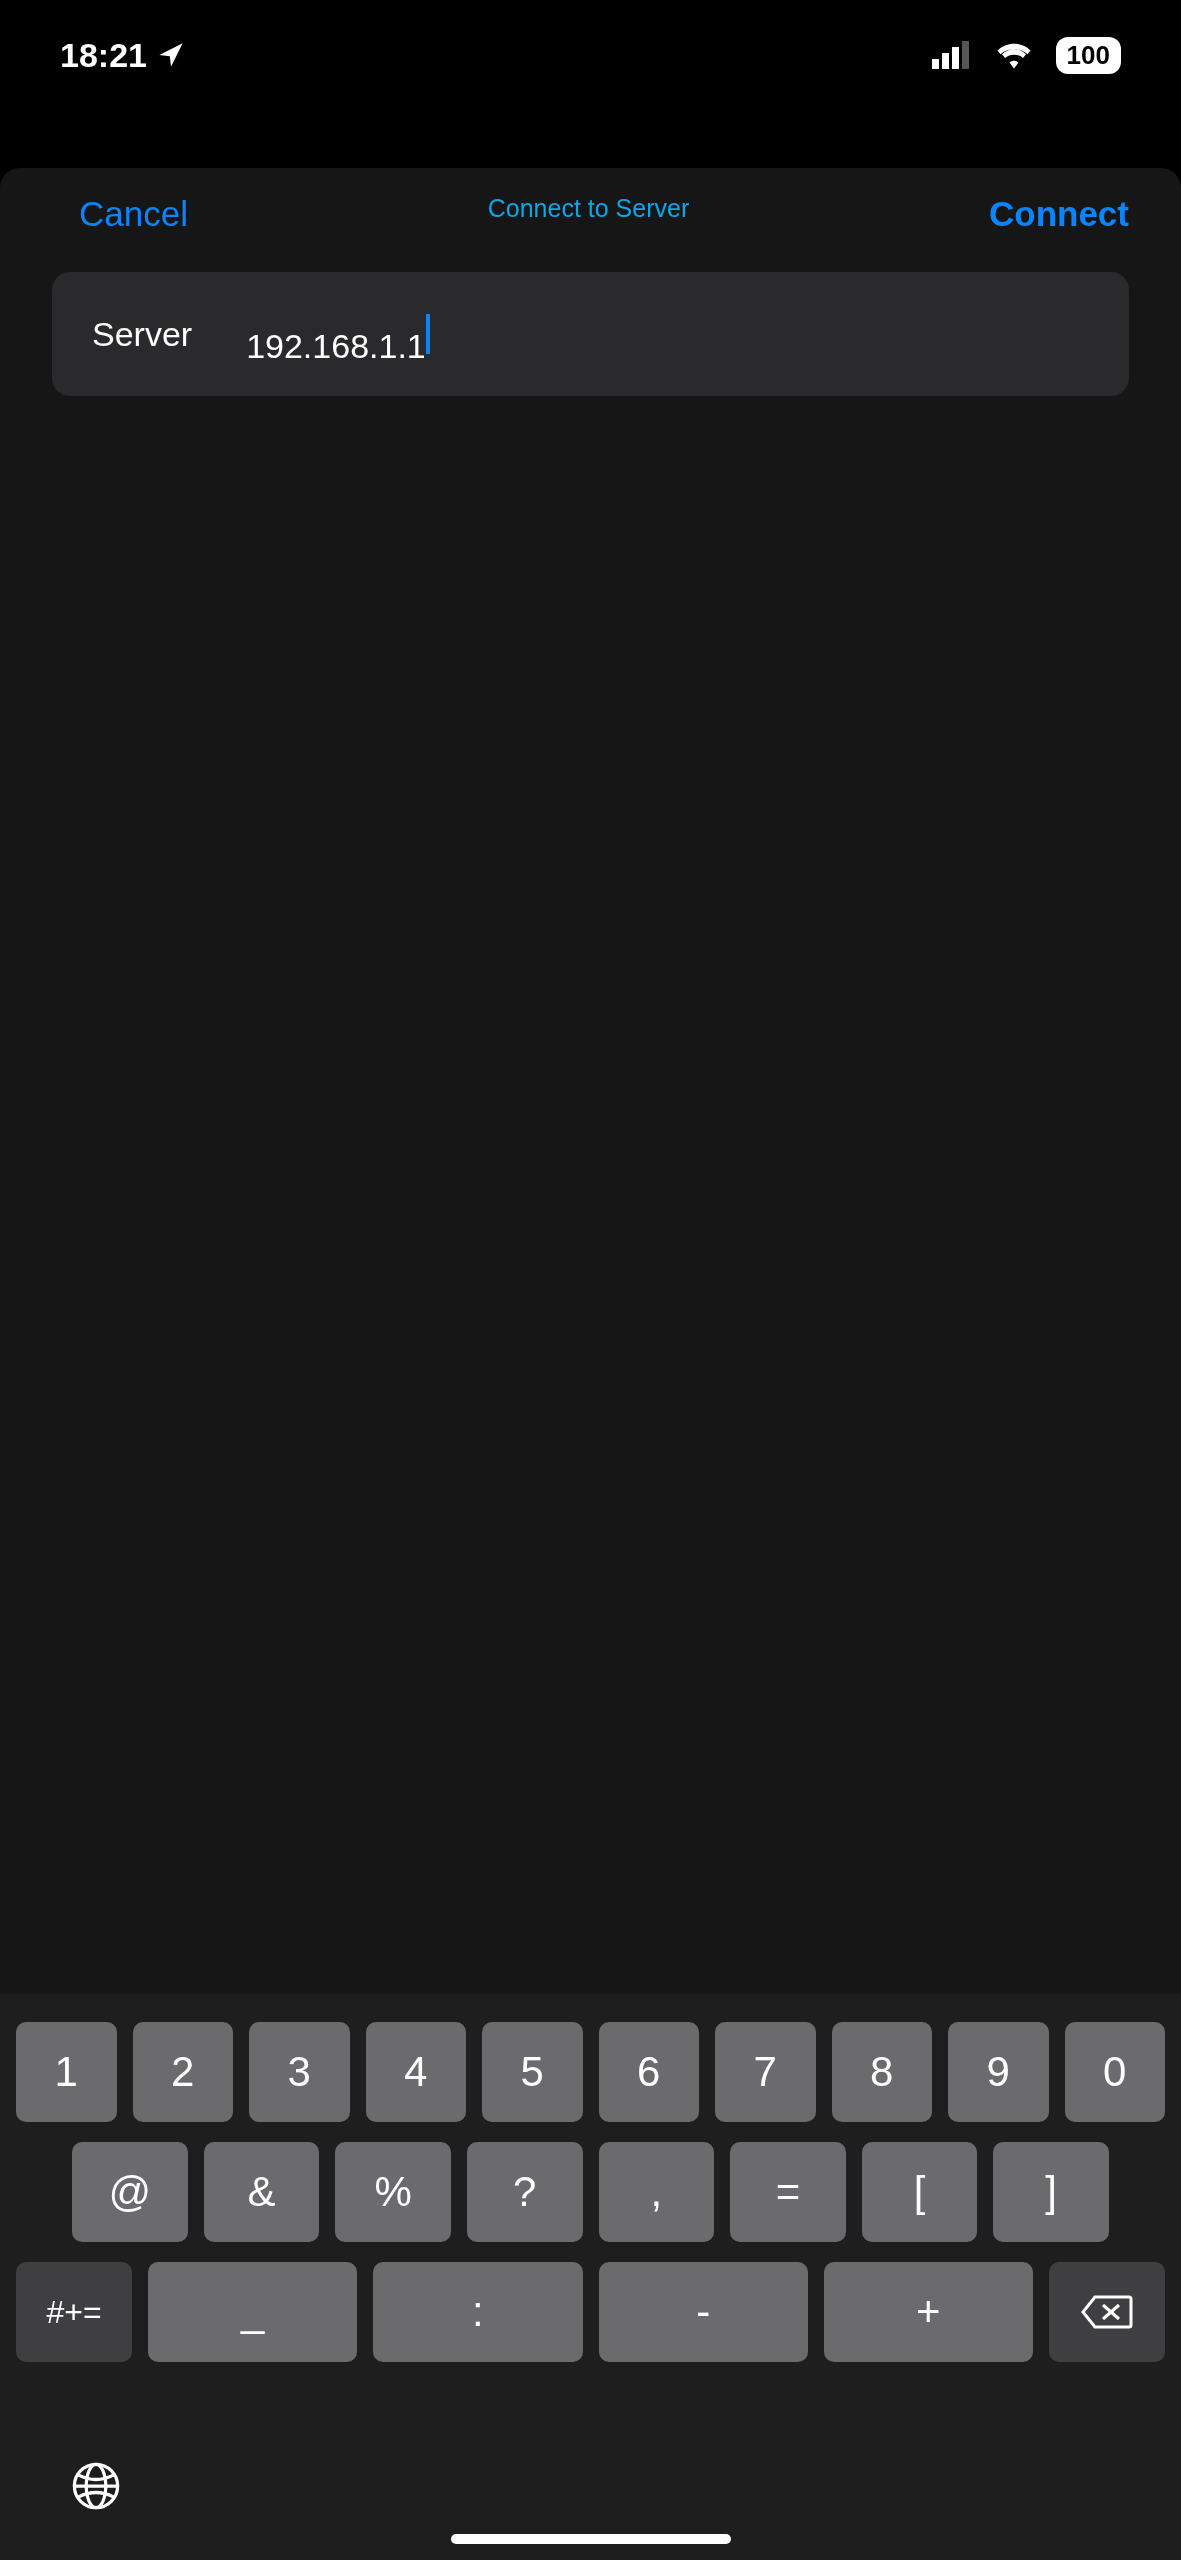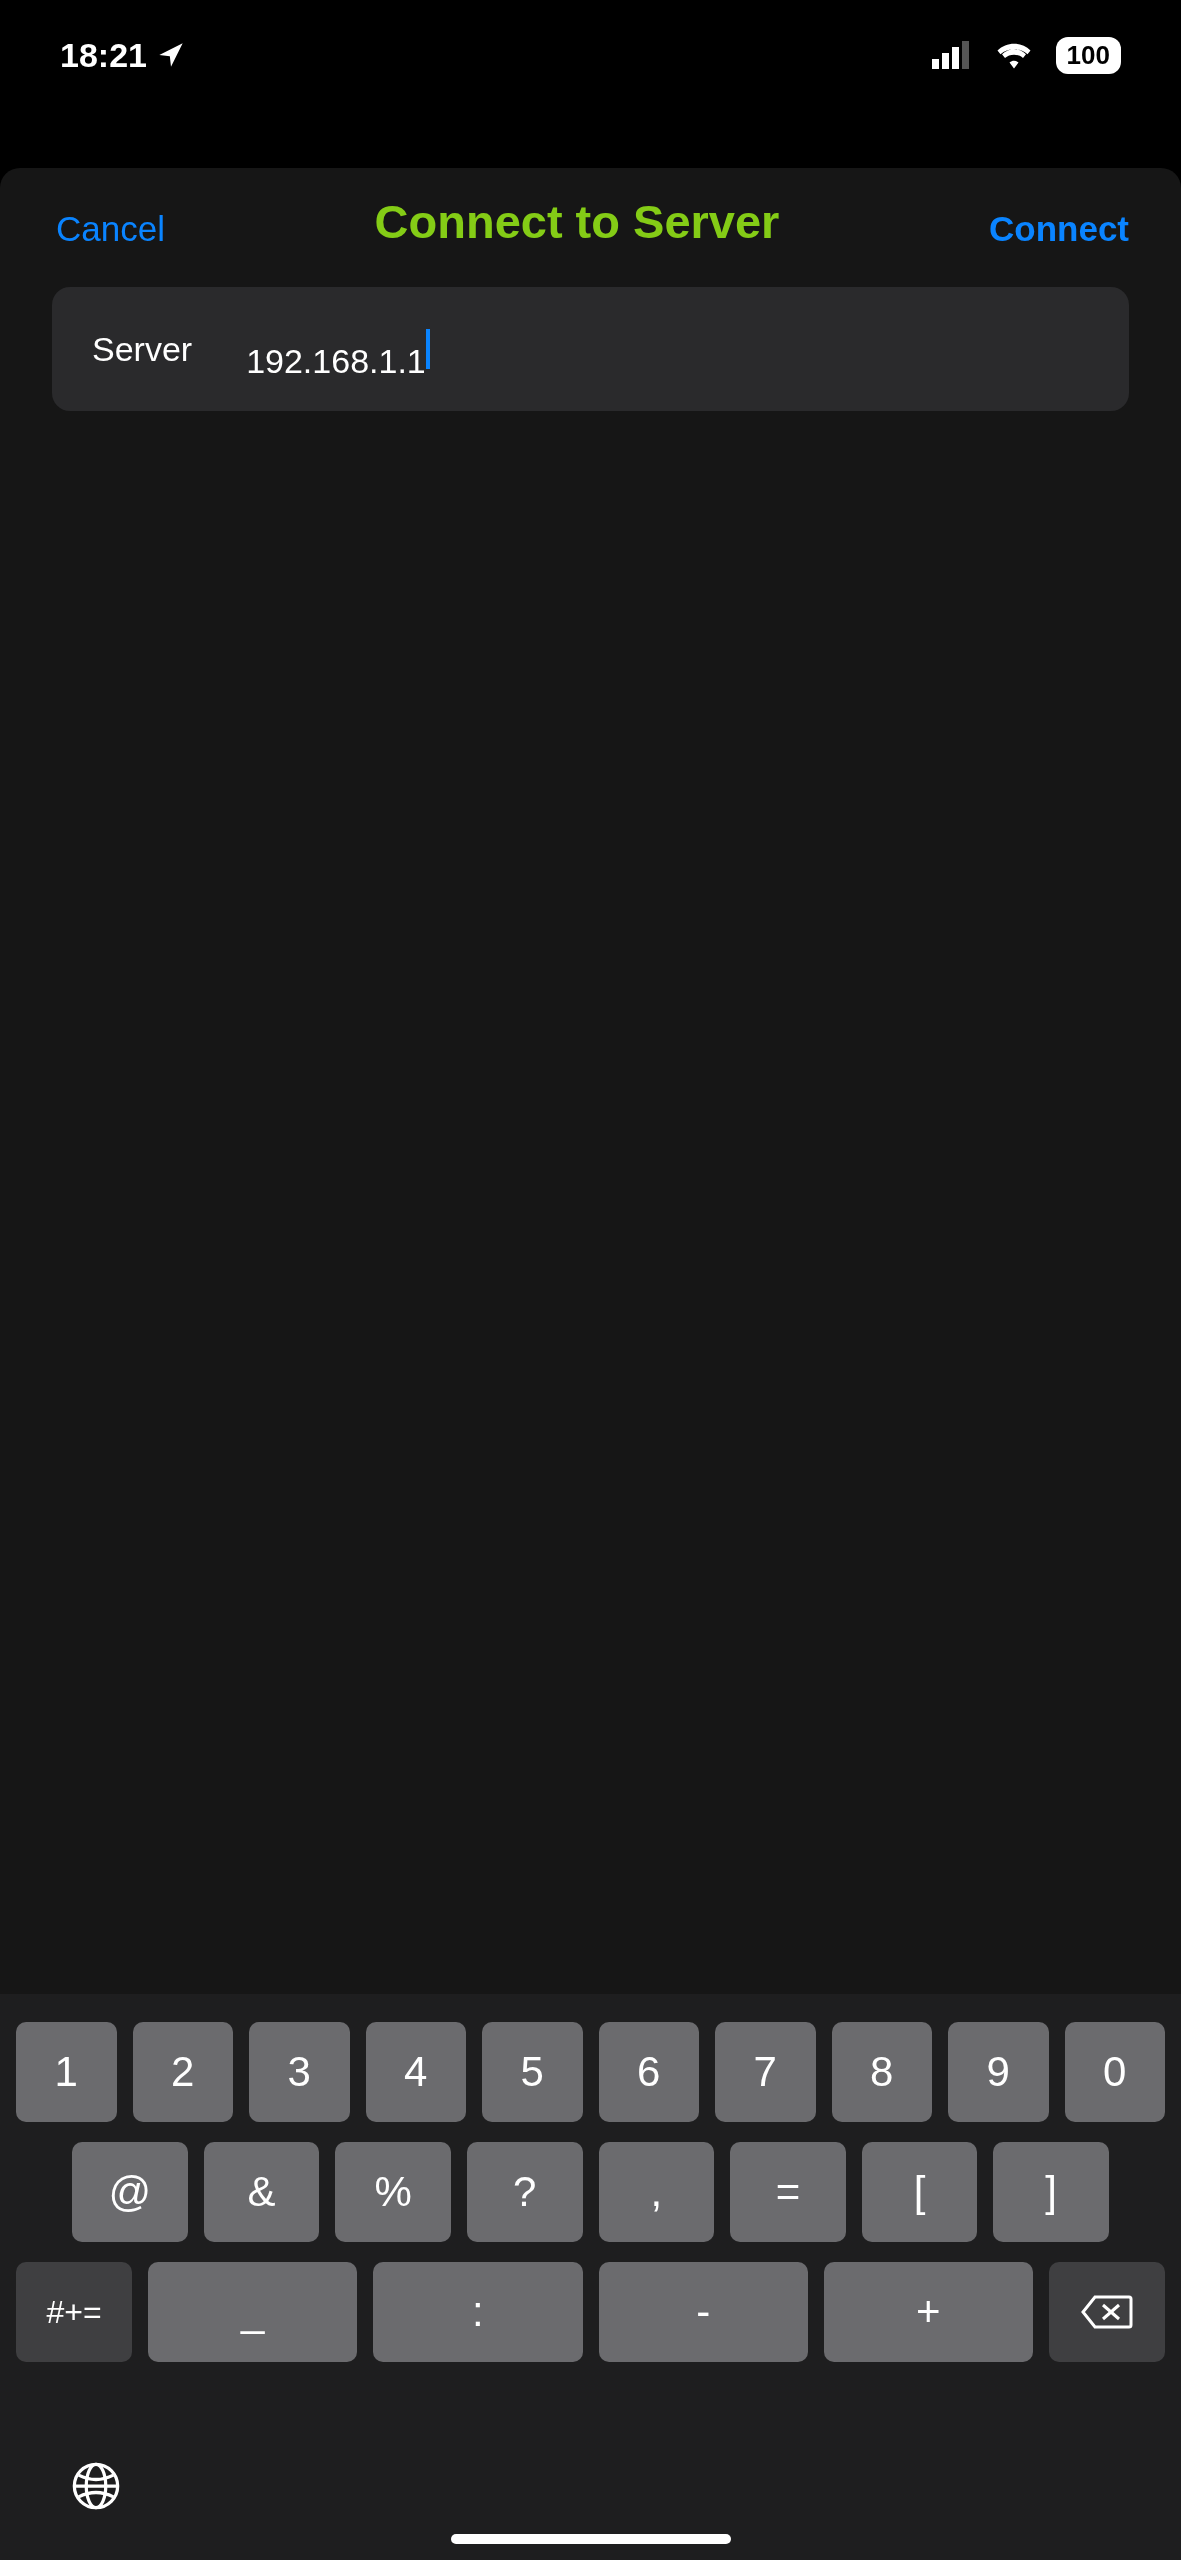--- a/index.html
+++ b/index.html
@@ -13,7 +13,7 @@
 
 .sheet { position: absolute; top: 168px; left: 0; right: 0; bottom: 0; border-radius: 20px 20px 0 0; background: #161616; }
 
-.nav-bar { display: flex; align-items: flex-end; justify-content: space-between; padding: 26px 52px 38px 56px; }
+.nav-bar { display: flex; align-items: flex-start; justify-content: space-between; padding: 26px 52px 38px 79px; }
 .nav-title { font-size: 47px; font-weight: 700; color: #84cc16; }
 .nav-button { font-size: 35px; color: #0a84ff; background: none; border: none; cursor: pointer; }
 .nav-button.bold { font-weight: 600; }

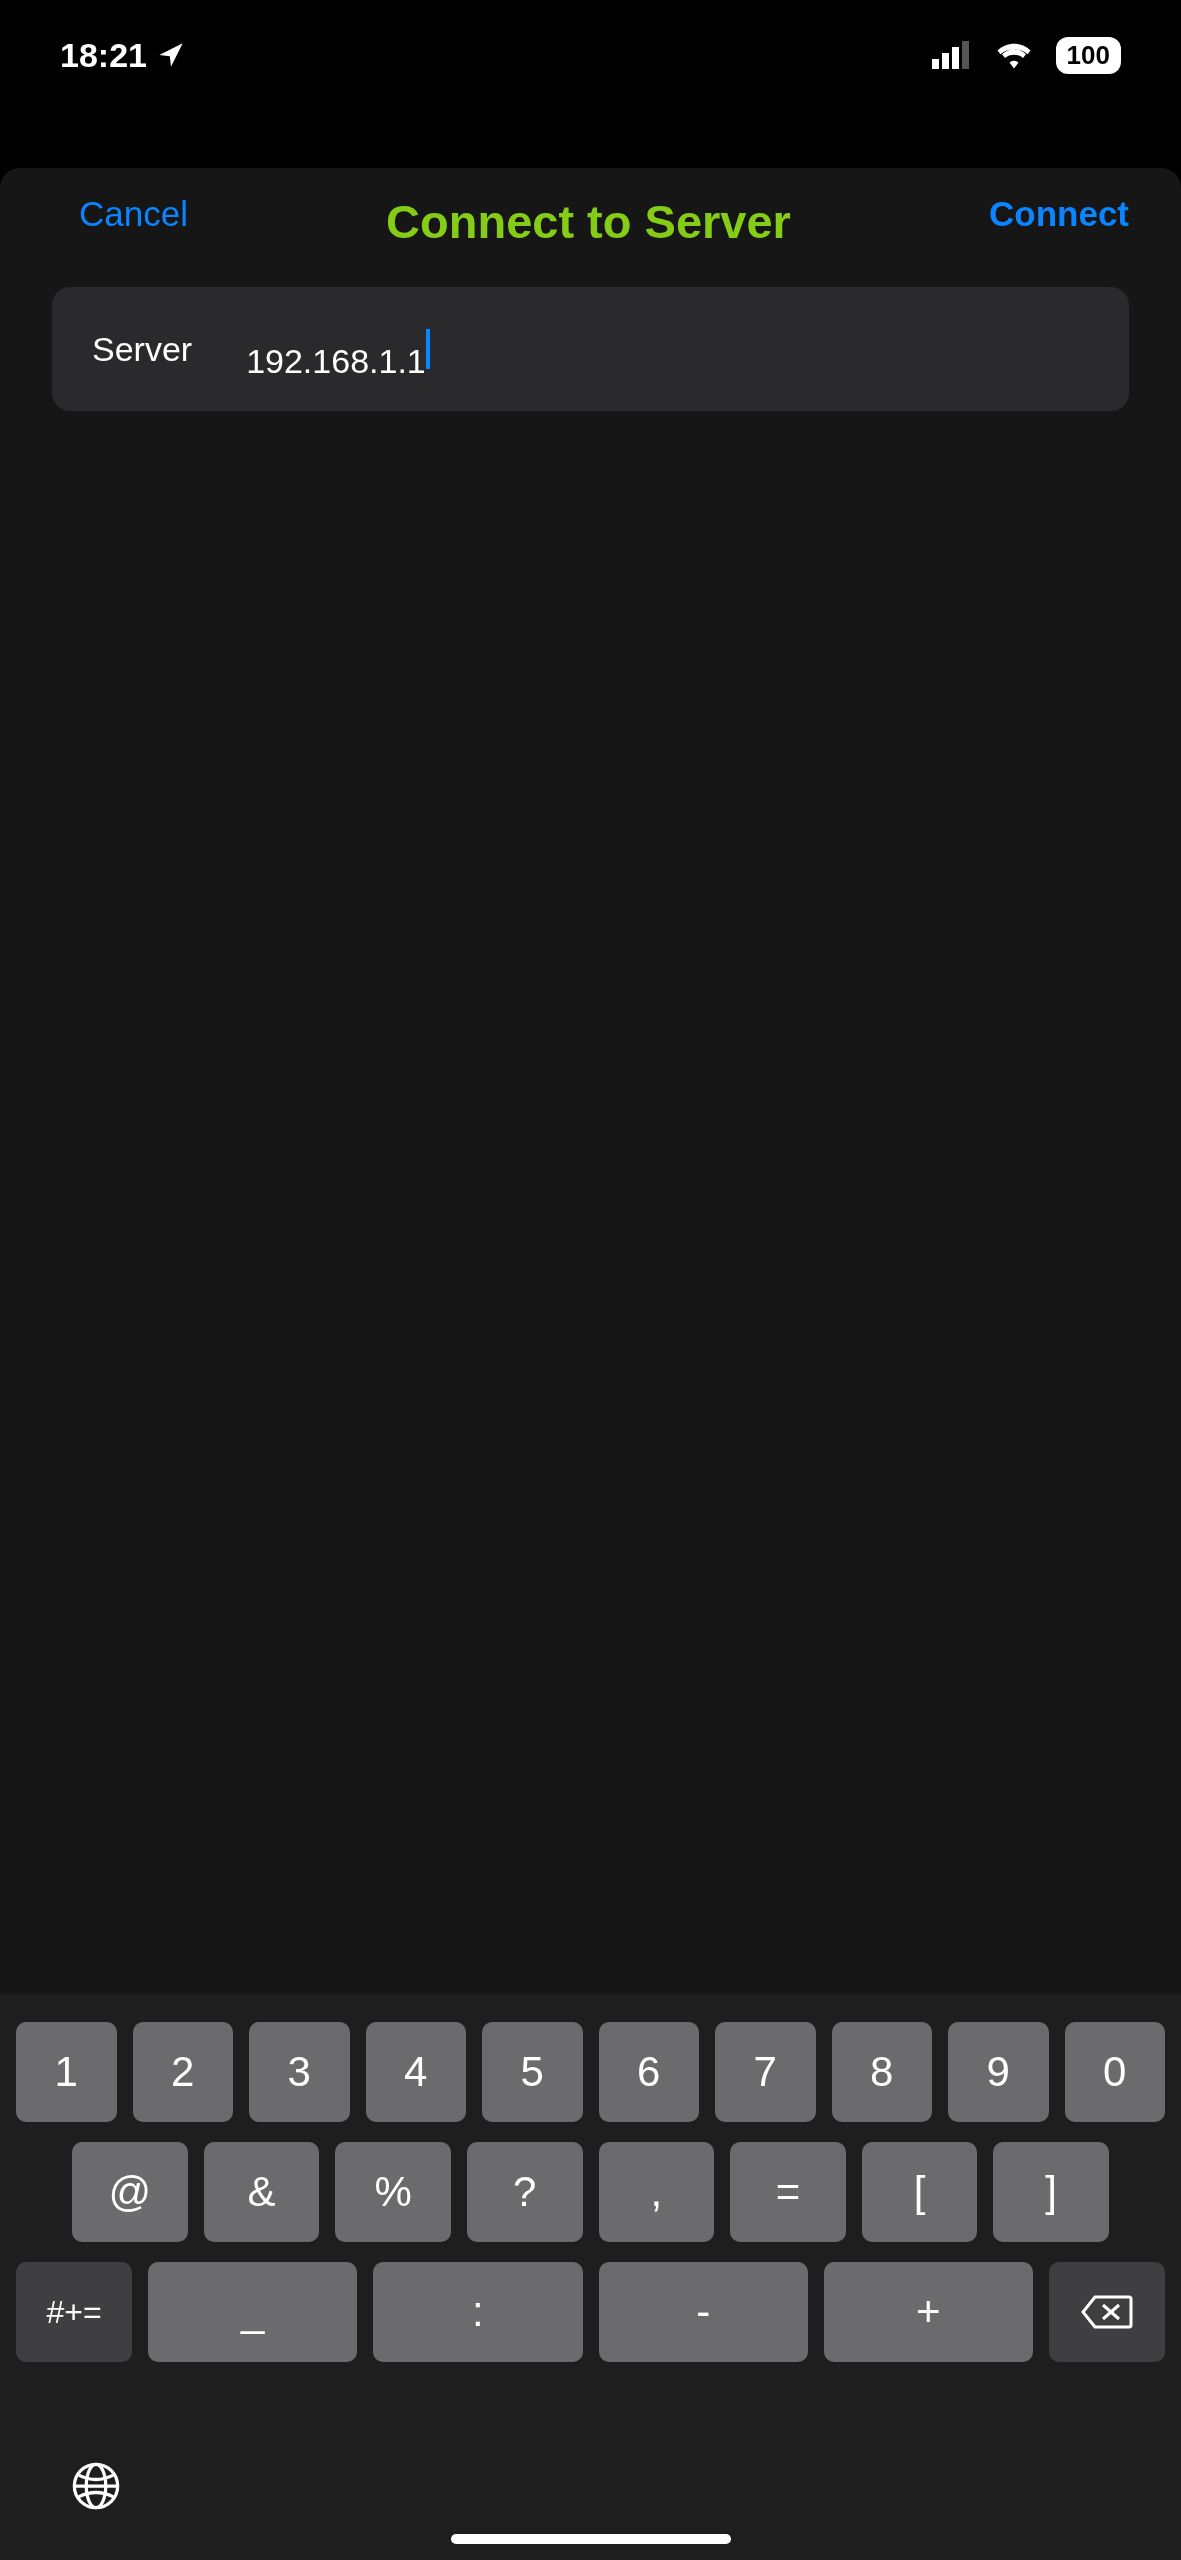--- a/index.html
+++ b/index.html
@@ -14,7 +14,7 @@
 .sheet { position: absolute; top: 168px; left: 0; right: 0; bottom: 0; border-radius: 20px 20px 0 0; background: #161616; }
 
 .nav-bar { display: flex; align-items: flex-start; justify-content: space-between; padding: 26px 52px 38px 79px; }
-.nav-title { font-size: 47px; font-weight: 700; color: #84cc16; }
+.nav-title { font-size: 25px; font-weight: 400; color: #0ea5e9; }
 .nav-button { font-size: 35px; color: #0a84ff; background: none; border: none; cursor: pointer; }
 .nav-button.bold { font-weight: 600; }
 

